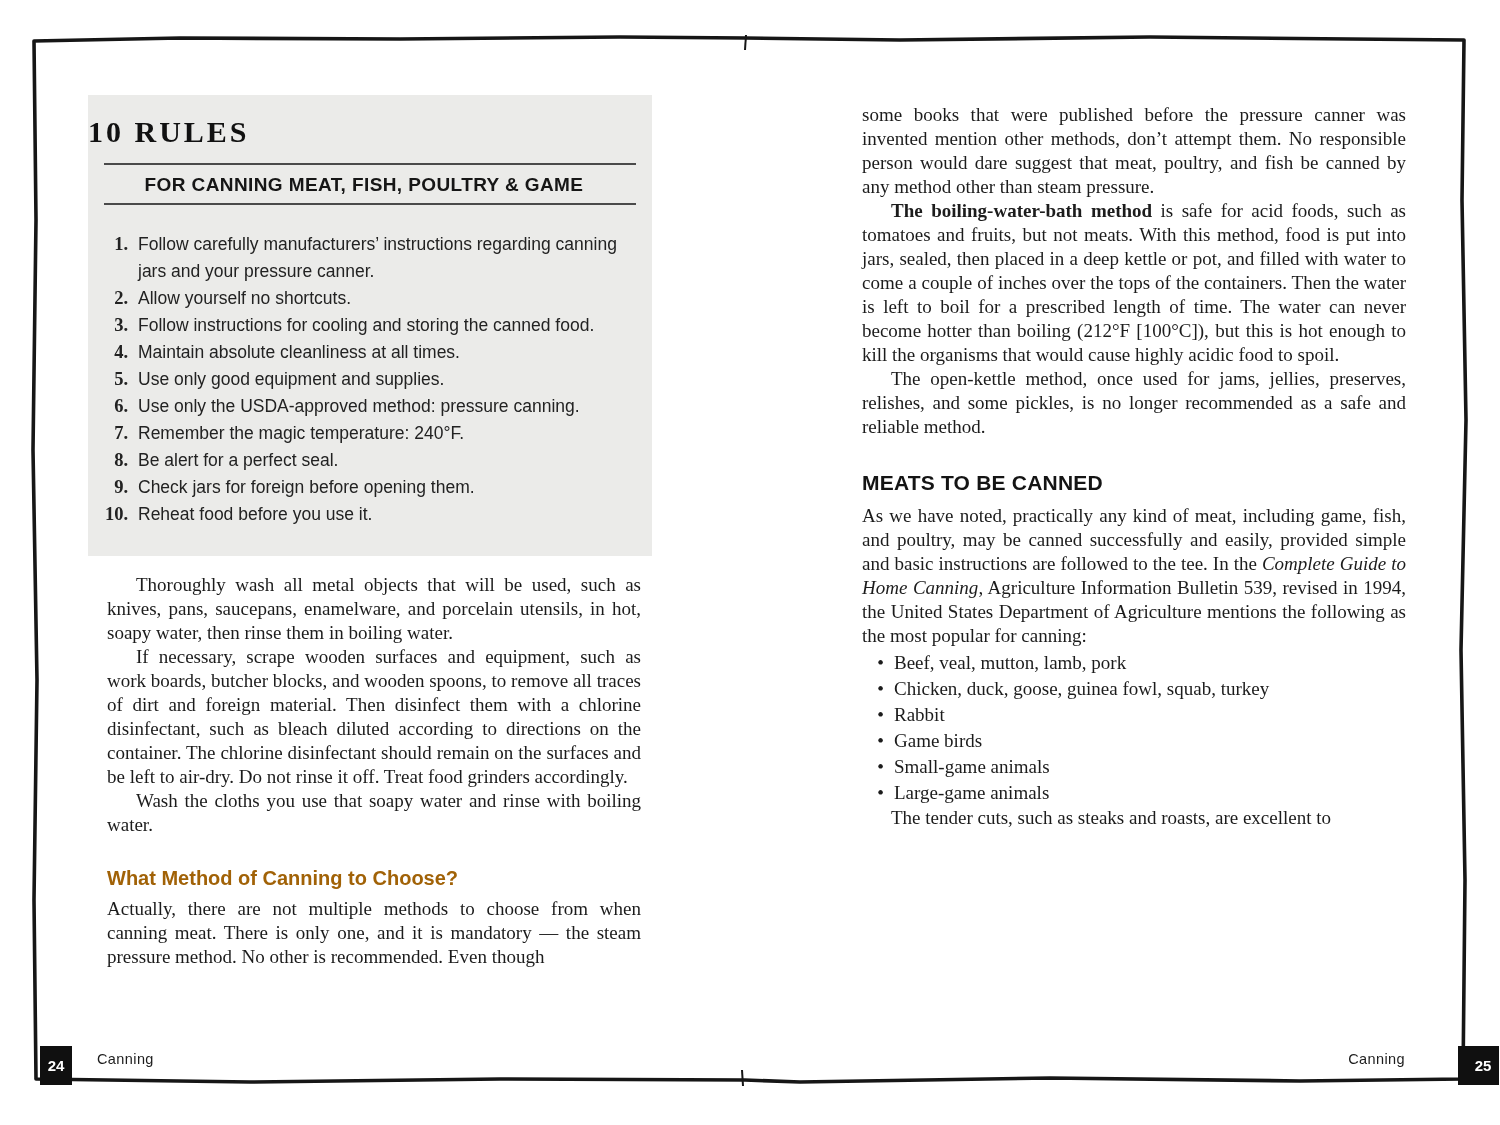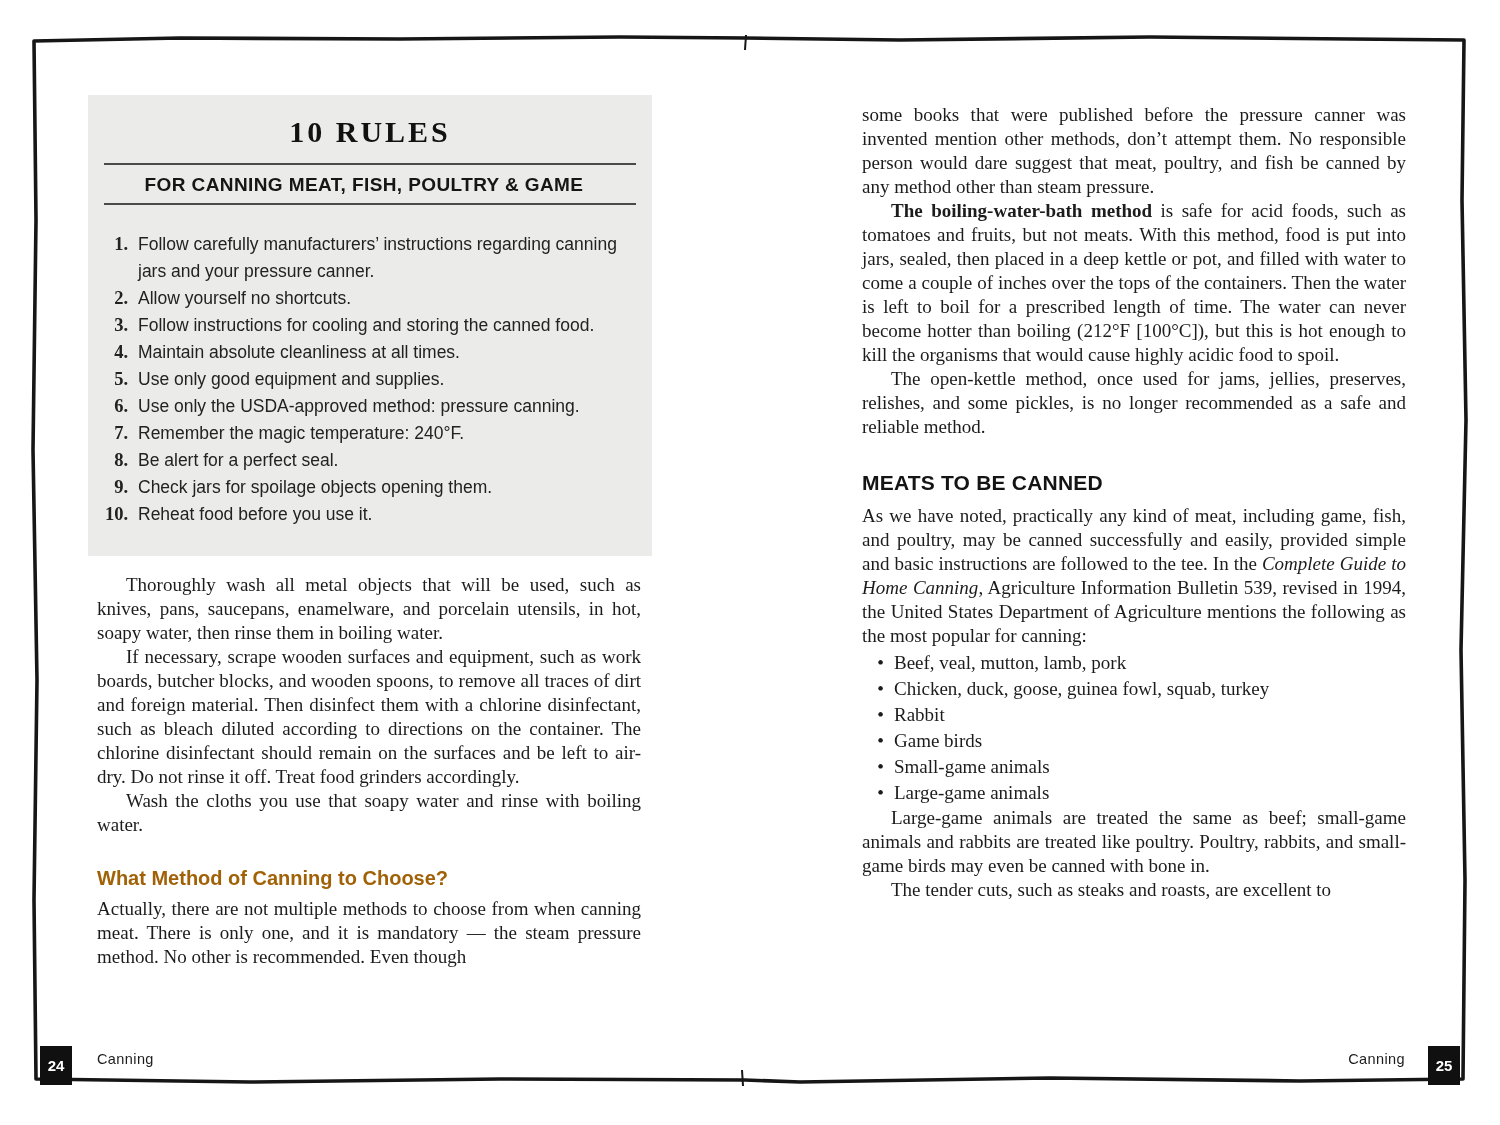--- a/index.html
+++ b/index.html
@@ -24,7 +24,6 @@
   }
   .rules-title {
     margin: 6px 0 14px 0;
-    text-align: center;
     font-family: "Liberation Serif", "DejaVu Serif", serif;
     font-weight: bold;
     font-size: 30px;

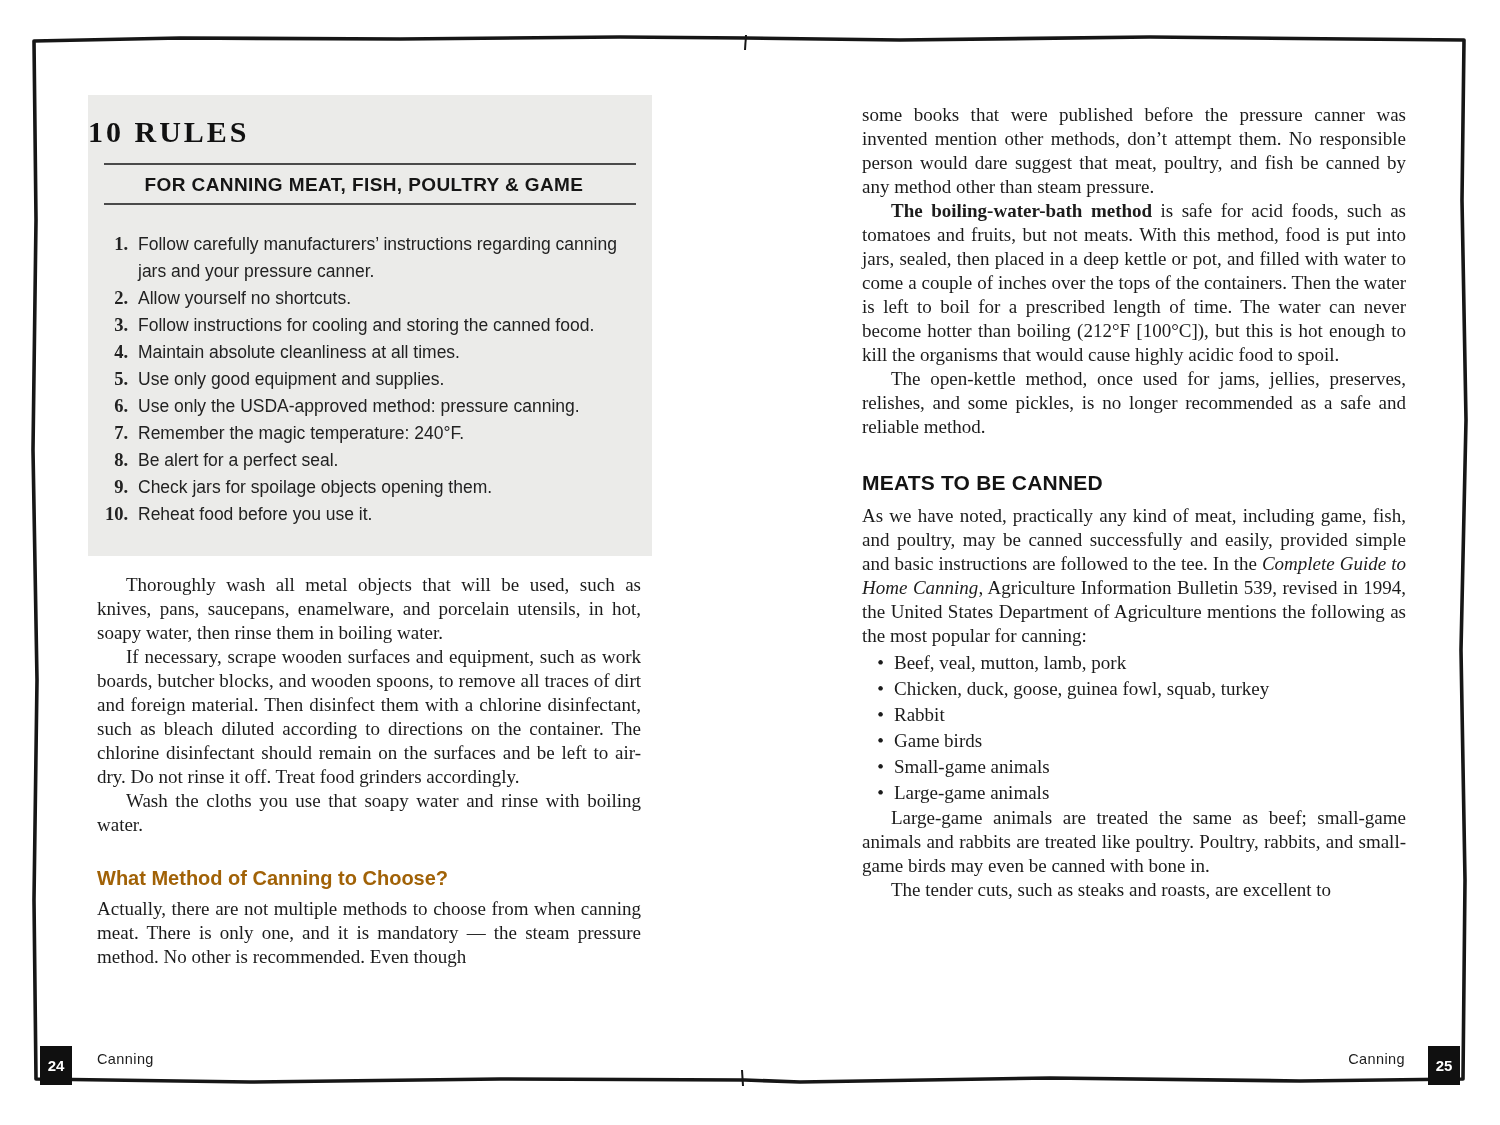--- a/index.html
+++ b/index.html
@@ -193,7 +193,7 @@
         </div>
         <div class="rule">
           <span class="rule-num">9.</span>
-          <span class="rule-text">Check jars for spoilage objects opening them.</span>
+          <span class="rule-text">Check jars for foreign before opening them.</span>
         </div>
         <div class="rule">
           <span class="rule-num">10.</span>

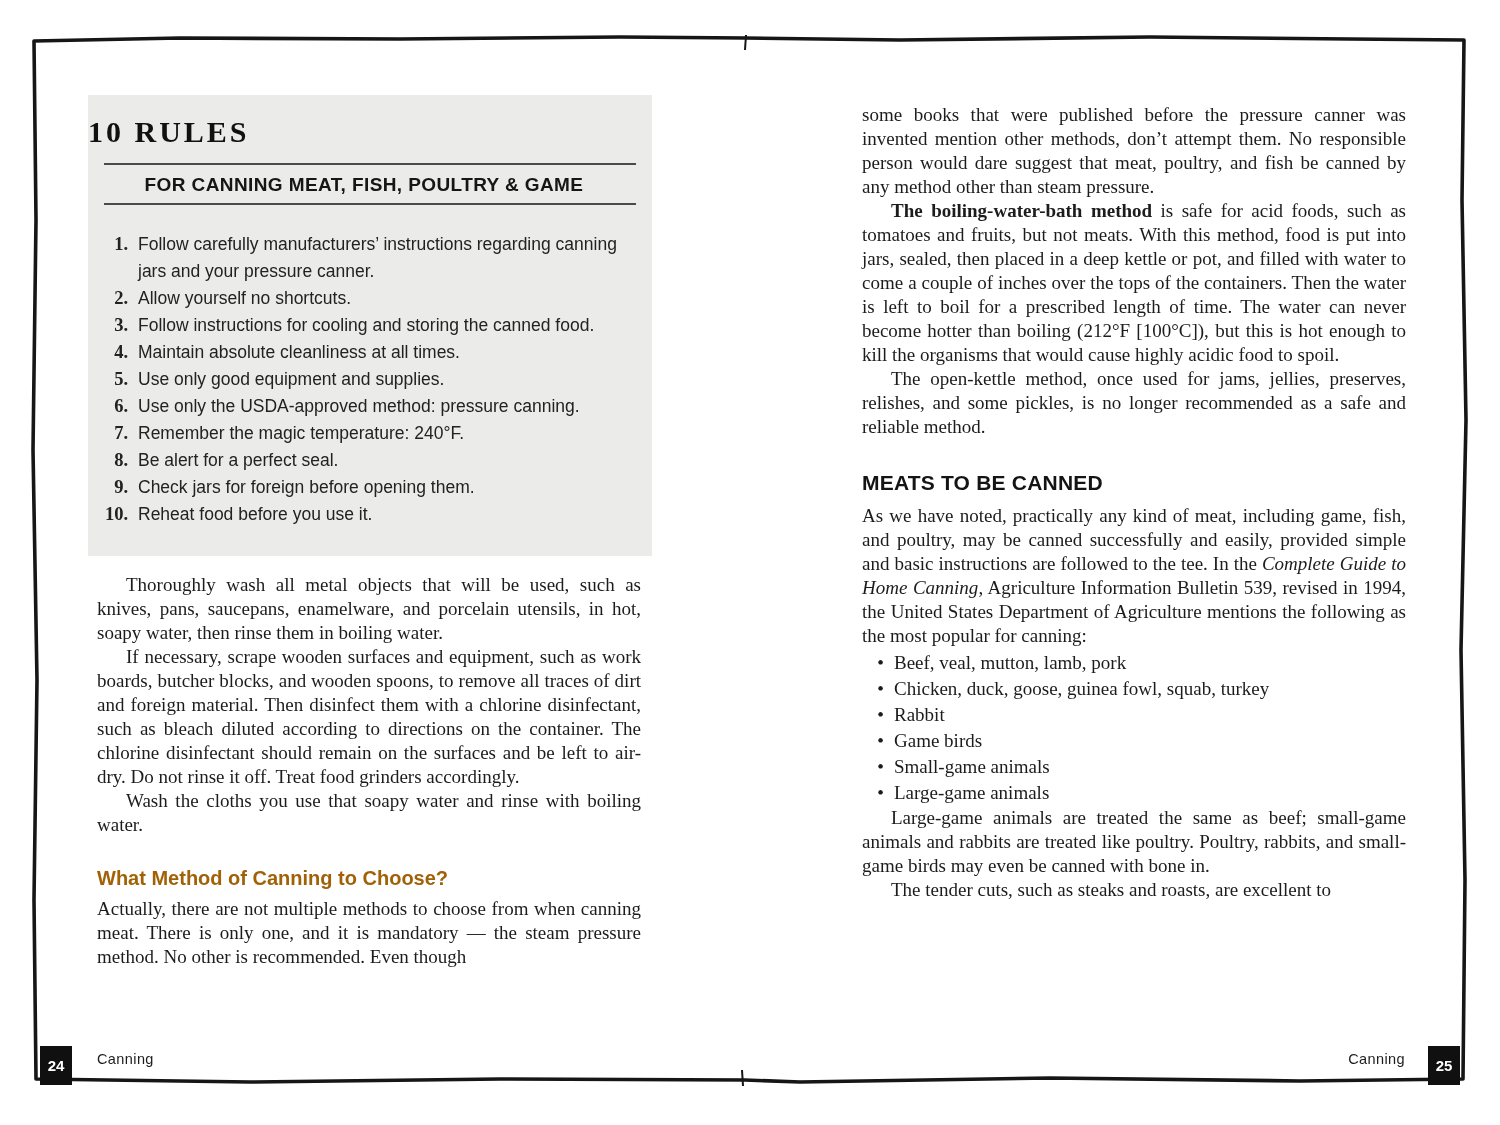--- a/index.html
+++ b/index.html
@@ -64,7 +64,7 @@
   }
   .rule-text { flex: 1; padding-right: 20px; }
 
-  .left-body { margin: 17px 11px 0 9px; }
+  .left-body { margin: 17px 11px 0 19px; }
 
   .body-para {
     margin: 0;

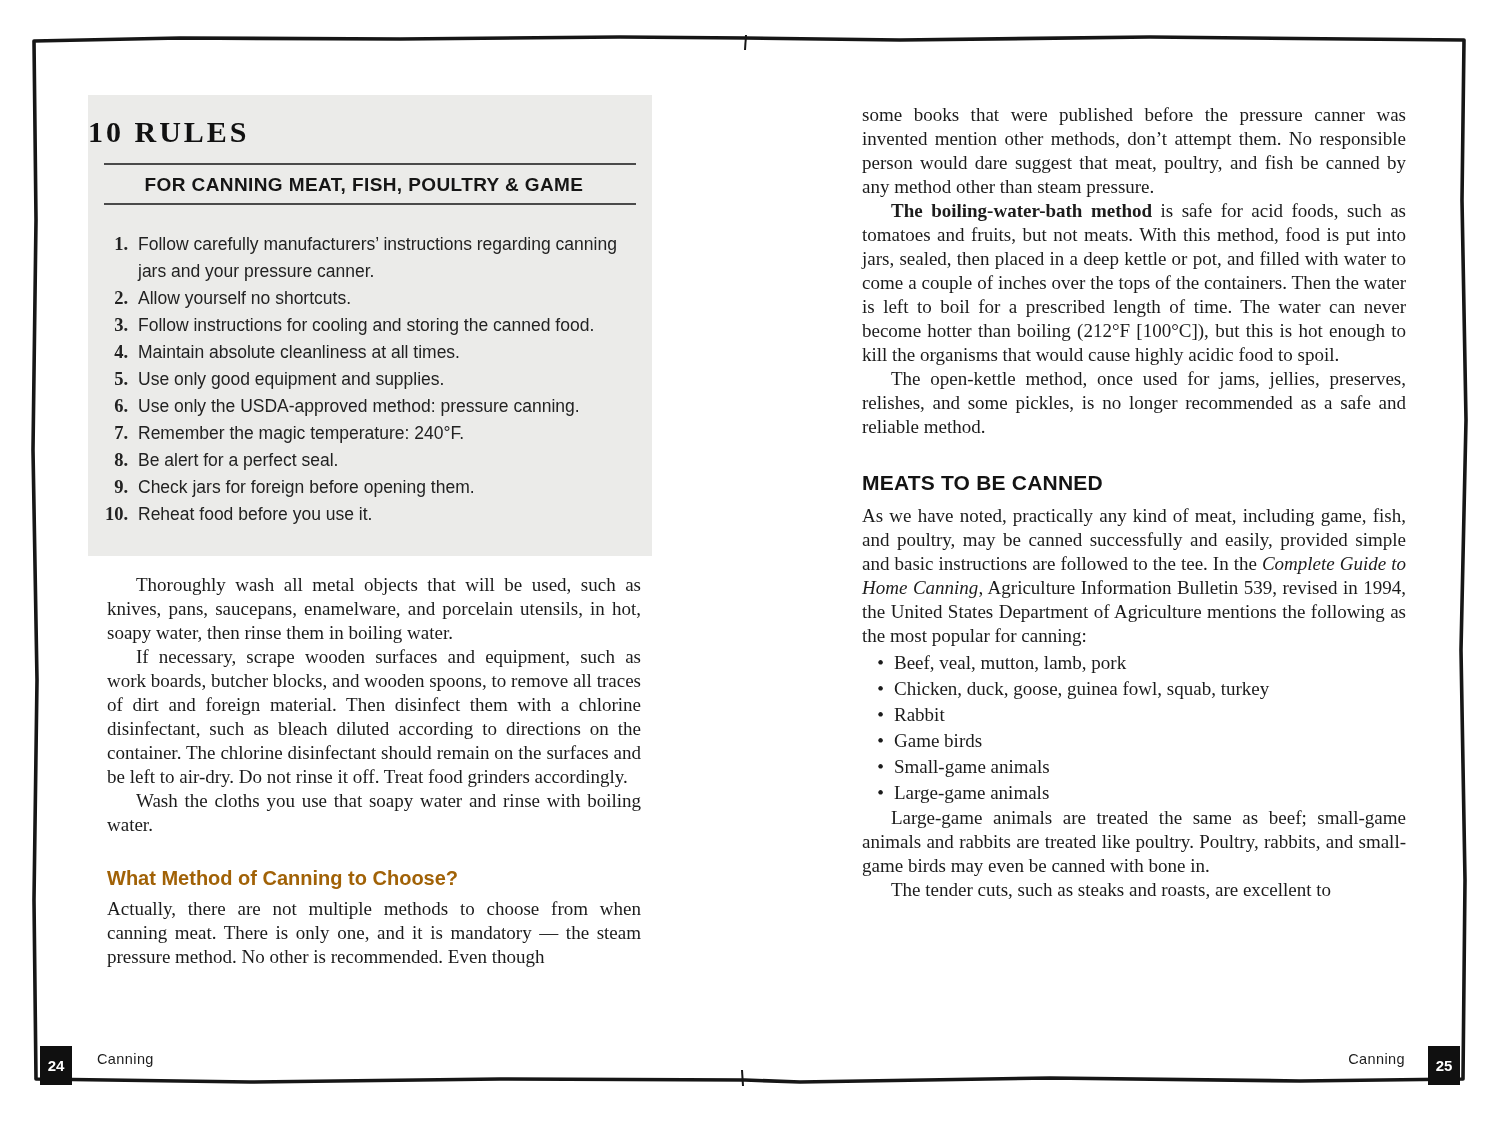--- a/index.html
+++ b/index.html
@@ -247,7 +247,6 @@
       </div>
     </div>
 
-    <p class="body-para indent">Large-game animals are treated the same as beef; small-game animals and rabbits are treated like poultry. Poultry, rabbits, and small-game birds may even be canned with bone in.</p>
     <p class="body-para indent">The tender cuts, such as steaks and roasts, are excellent to</p>
   </div>
 

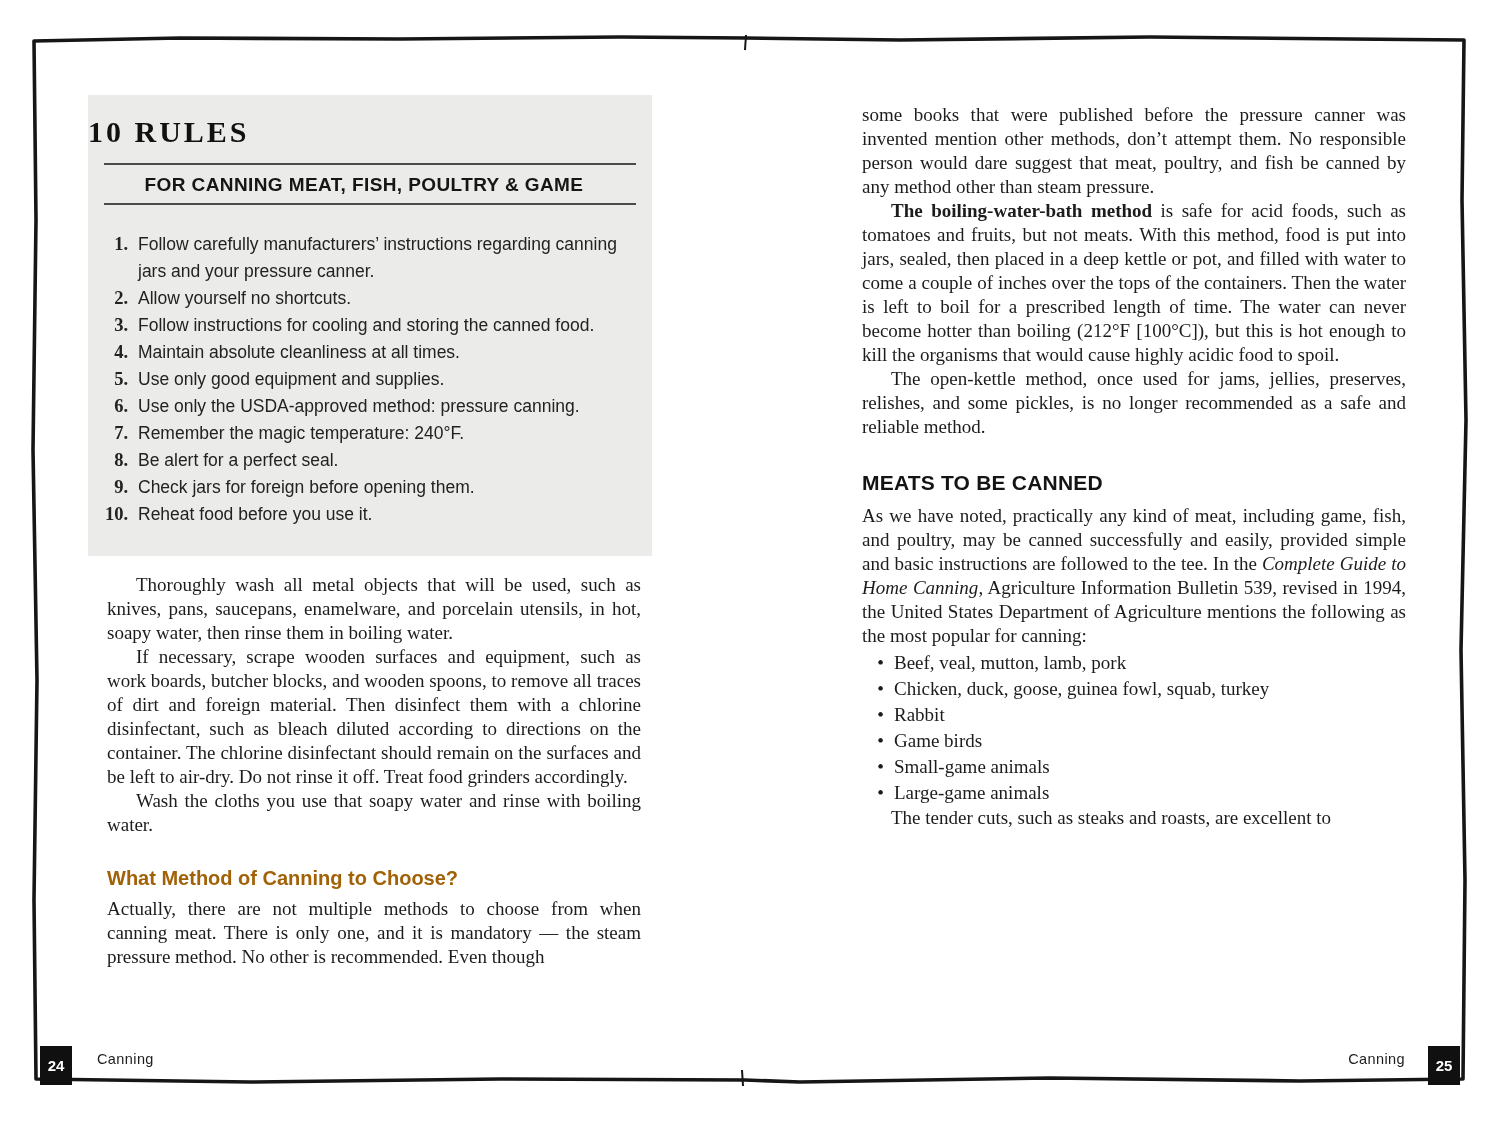--- a/index.html
+++ b/index.html
@@ -124,7 +124,7 @@
     display: flex; align-items: center; justify-content: center;
   }
   .badge-left  { left: 40px;  top: 1046px; }
-  .badge-right { left: 1428px; top: 1046px; }
+  .badge-right { left: 1458px; top: 1046px; padding-left: 9px; }
   .footer-label {
     position: absolute;
     top: 1051px;

